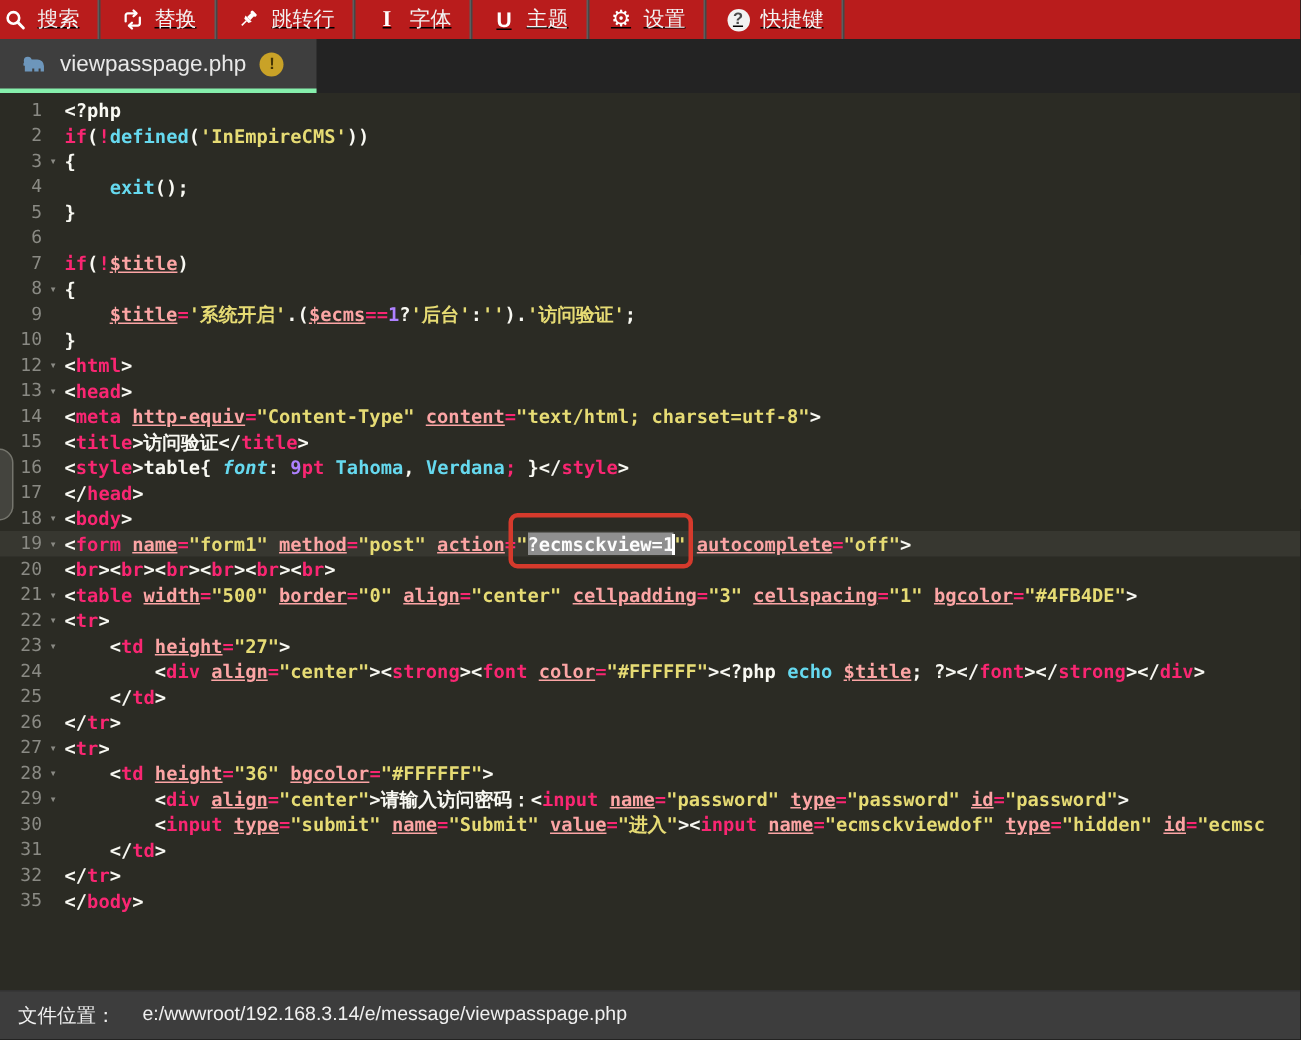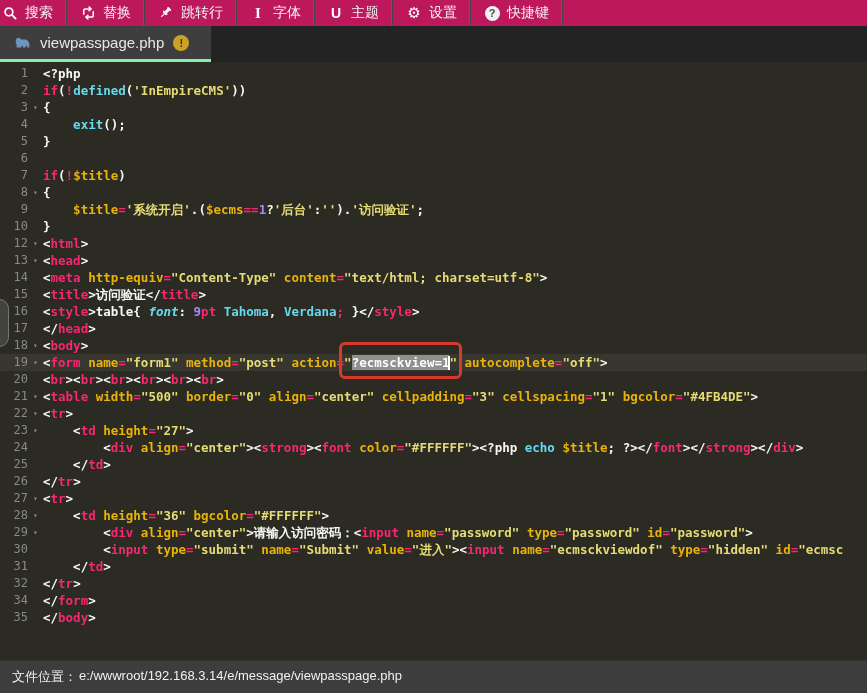--- a/index.html
+++ b/index.html
@@ -12,7 +12,7 @@
   
   .menubar {
     position:absolute; top:0; left:0; right:0; height:26px;
-    background:#be185d; display:flex; align-items:stretch; z-index:5;
+    background:#b91c1c; display:flex; align-items:stretch; z-index:5;text-decoration:underline;
   }
   .menu-item {
     display:flex; align-items:center; gap:7px; padding:0 13px;

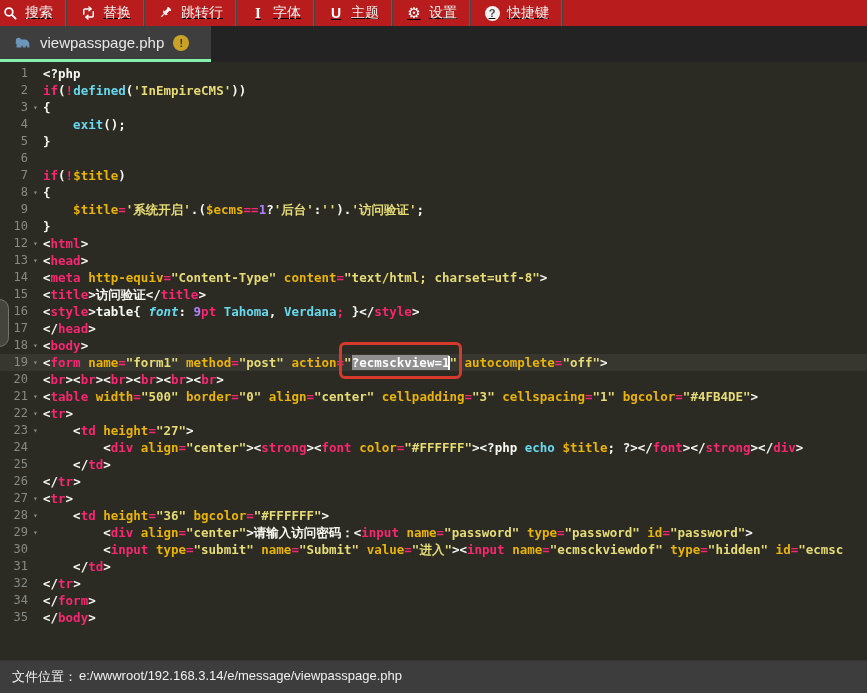--- a/index.html
+++ b/index.html
@@ -67,7 +67,7 @@
   .tk-w  { color:#f8f8f2; }
   .tk-wb { color:#f8f8f2; font-weight:bold;margin-top:44px; }
   .tk-p  { color:#f92672; }
-  .tk-g  { color:#eab308; }
+  .tk-g  { color:#fca5a5;text-decoration:underline; }
   .tk-y  { color:#e6db74; }
   .tk-c  { color:#66d9ef;text-align:center; }
   .tk-ci { color:#66d9ef; font-style:italic; }

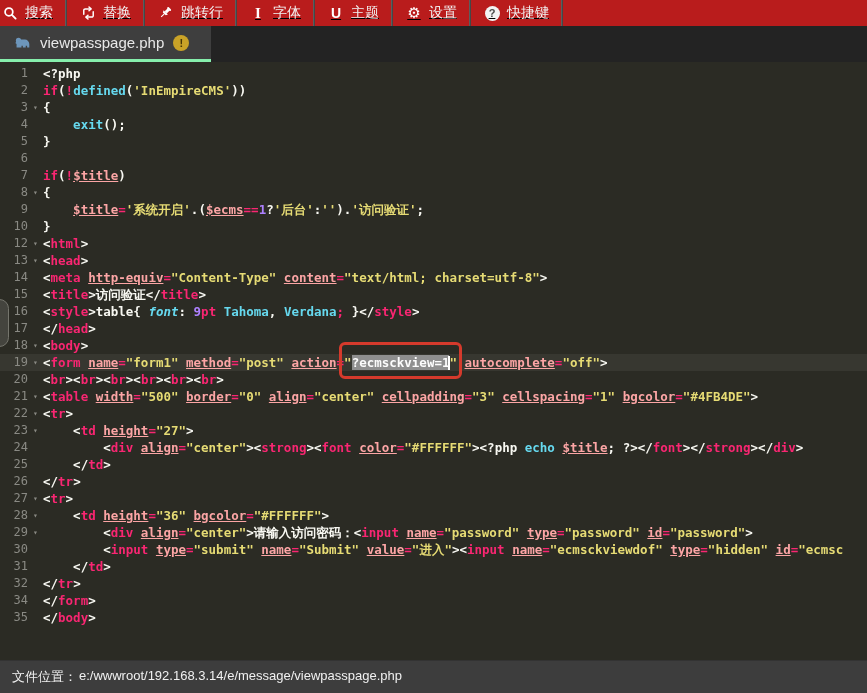--- a/index.html
+++ b/index.html
@@ -215,7 +215,6 @@
       <div class="line"><span class="ln-num">30</span><span class="ln-fold"></span><span class="code"><span class="tk-w">        &lt;</span><span class="tk-p">input</span><span class="tk-w"> </span><span class="tk-g">type</span><span class="tk-p">=</span><span class="tk-y">"submit"</span><span class="tk-w"> </span><span class="tk-g">name</span><span class="tk-p">=</span><span class="tk-y">"Submit"</span><span class="tk-w"> </span><span class="tk-g">value</span><span class="tk-p">=</span><span class="tk-y">"进入"</span><span class="tk-w">&gt;&lt;</span><span class="tk-p">input</span><span class="tk-w"> </span><span class="tk-g">name</span><span class="tk-p">=</span><span class="tk-y">"ecmsckviewdof"</span><span class="tk-w"> </span><span class="tk-g">type</span><span class="tk-p">=</span><span class="tk-y">"hidden"</span><span class="tk-w"> </span><span class="tk-g">id</span><span class="tk-p">=</span><span class="tk-y">"ecmsc</span></span></div>
       <div class="line"><span class="ln-num">31</span><span class="ln-fold"></span><span class="code"><span class="tk-w">    &lt;/</span><span class="tk-p">td</span><span class="tk-w">&gt;</span></span></div>
       <div class="line"><span class="ln-num">32</span><span class="ln-fold"></span><span class="code"><span class="tk-w">&lt;/</span><span class="tk-p">tr</span><span class="tk-w">&gt;</span></span></div>
-      <div class="line"><span class="ln-num">34</span><span class="ln-fold"></span><span class="code"><span class="tk-w">&lt;/</span><span class="tk-p">form</span><span class="tk-w">&gt;</span></span></div>
       <div class="line"><span class="ln-num">35</span><span class="ln-fold"></span><span class="code"><span class="tk-w">&lt;/</span><span class="tk-p">body</span><span class="tk-w">&gt;</span></span></div>
     </div>
 

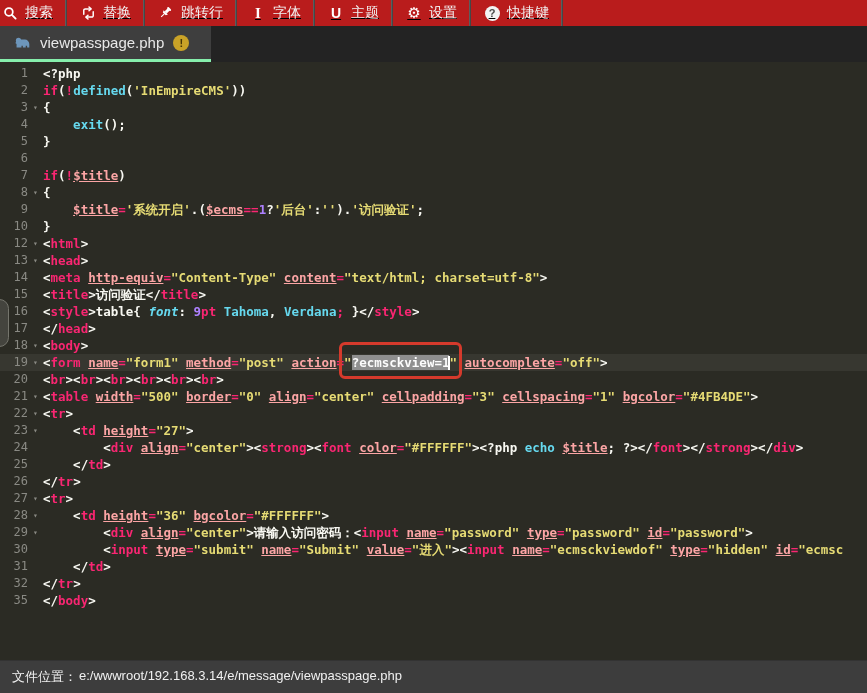--- a/index.html
+++ b/index.html
@@ -94,7 +94,7 @@
     background:#3d3d3d; border-top:1px solid #333; display:flex; align-items:center;
     padding:0 12px; color:#f0f0f0; font-size:13px; z-index:6;
   }
-  .status-left { display:flex; gap:2px; }
+  .status-left { display:flex; gap:18px; }
   .cursor-pos {
     position:absolute; right:52px; bottom:7px; color:#c9c9c9; font-size:13px; z-index:1;
   }

